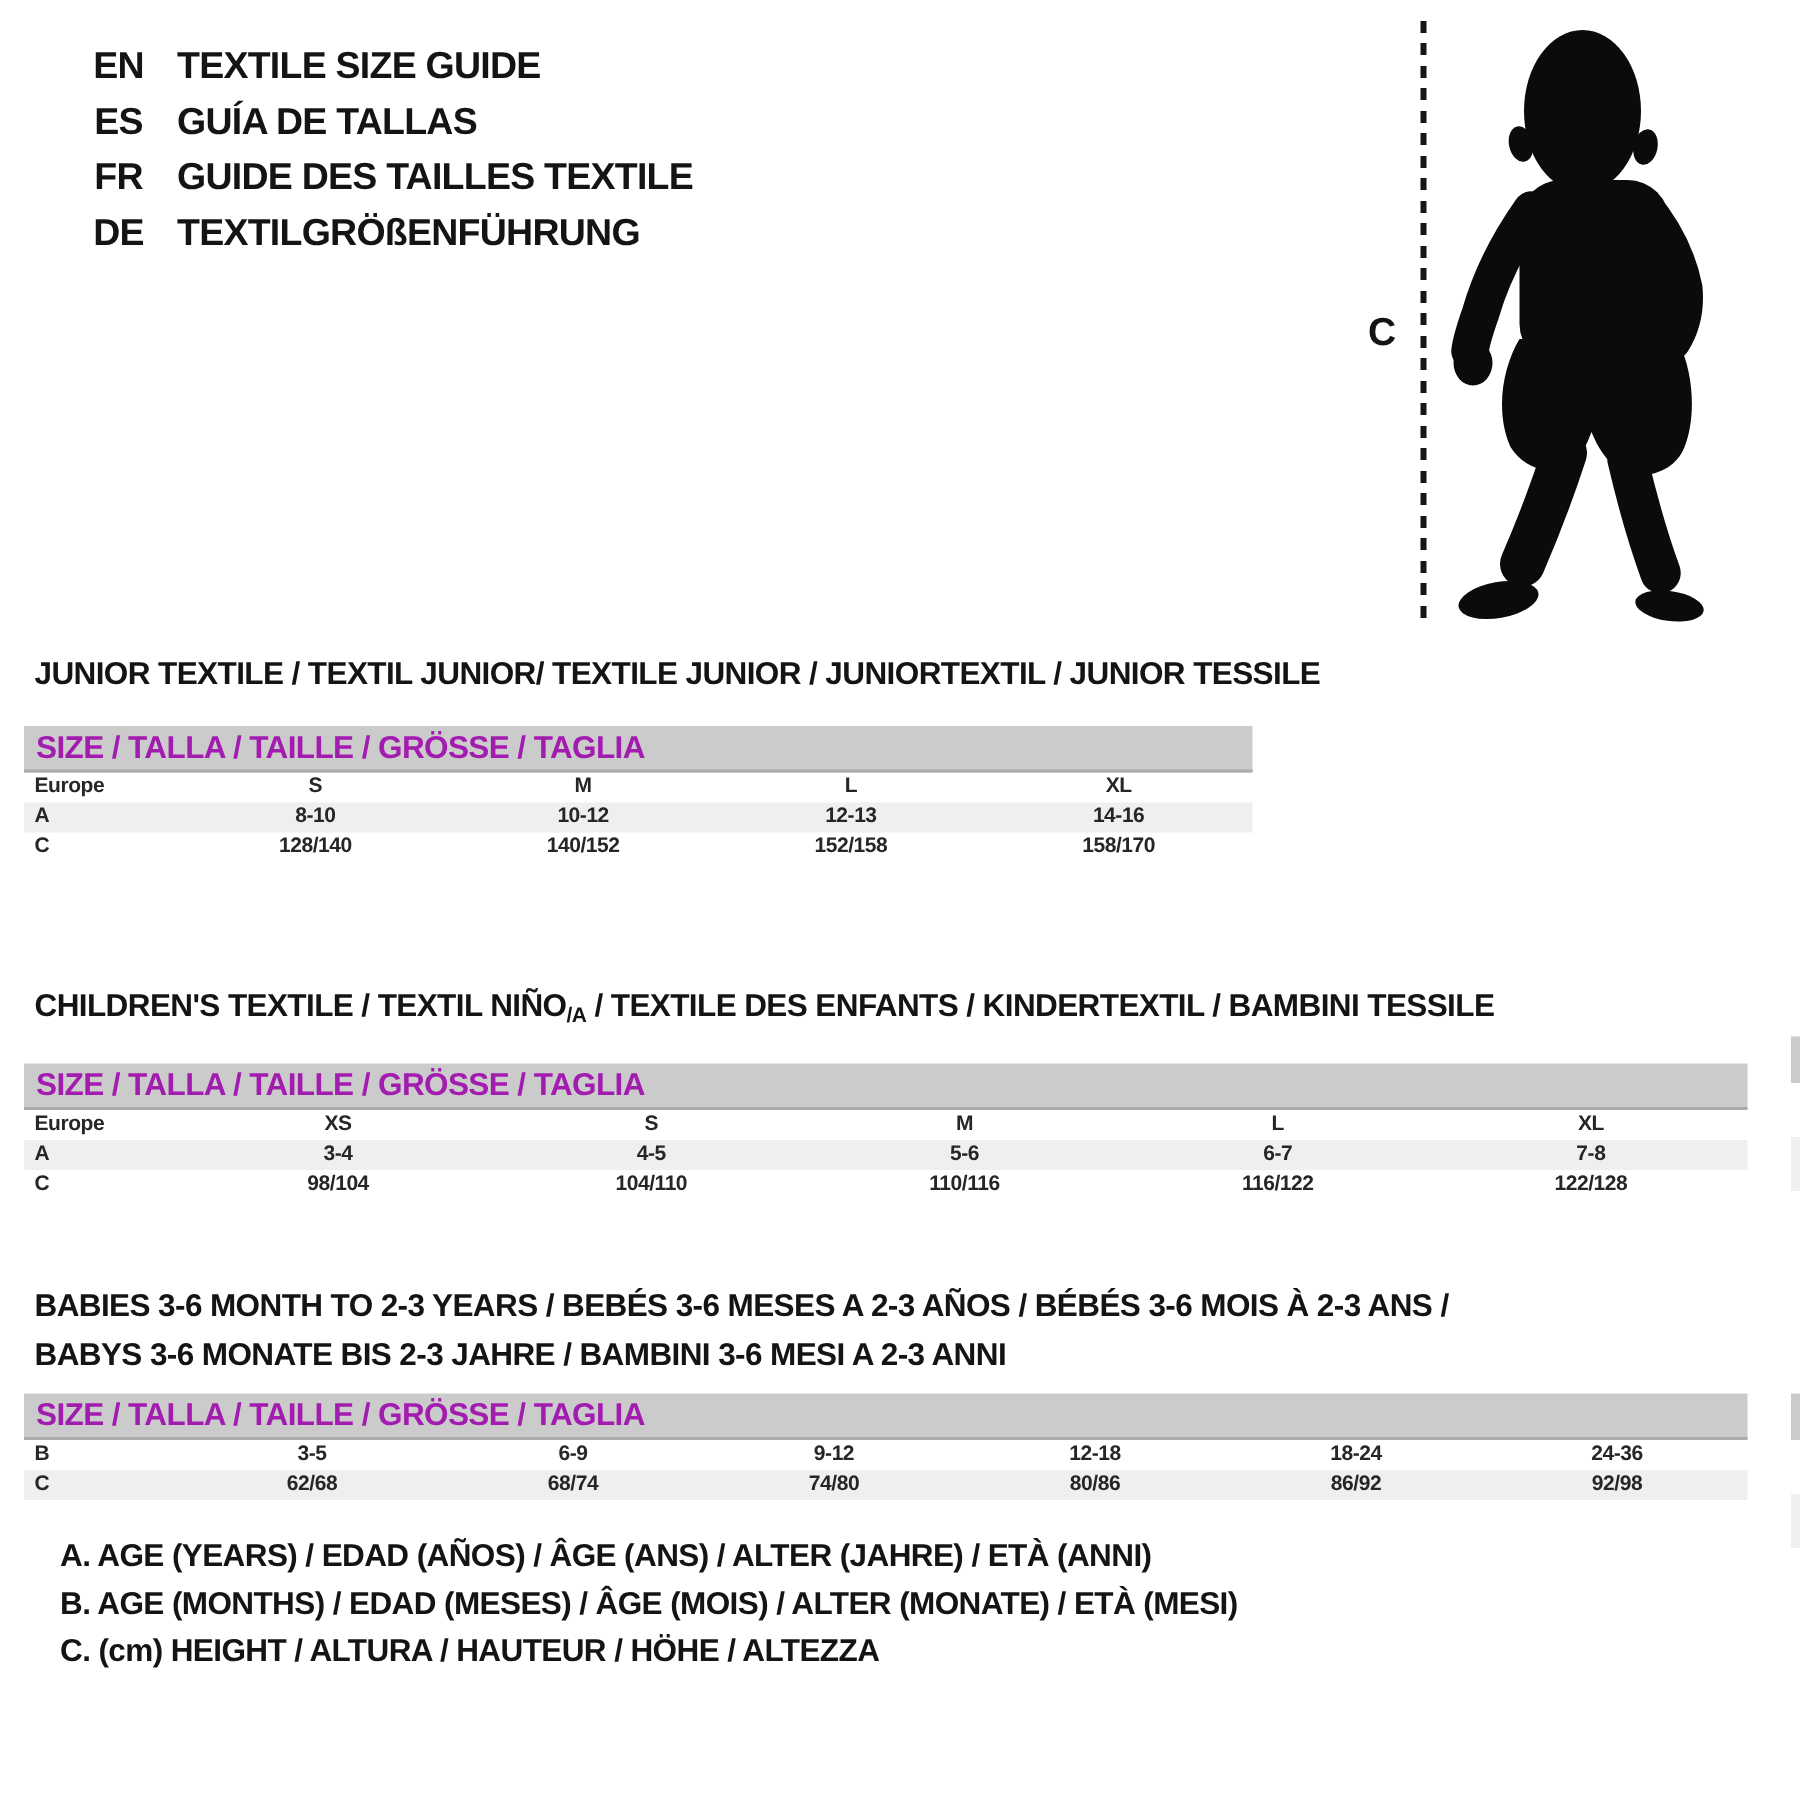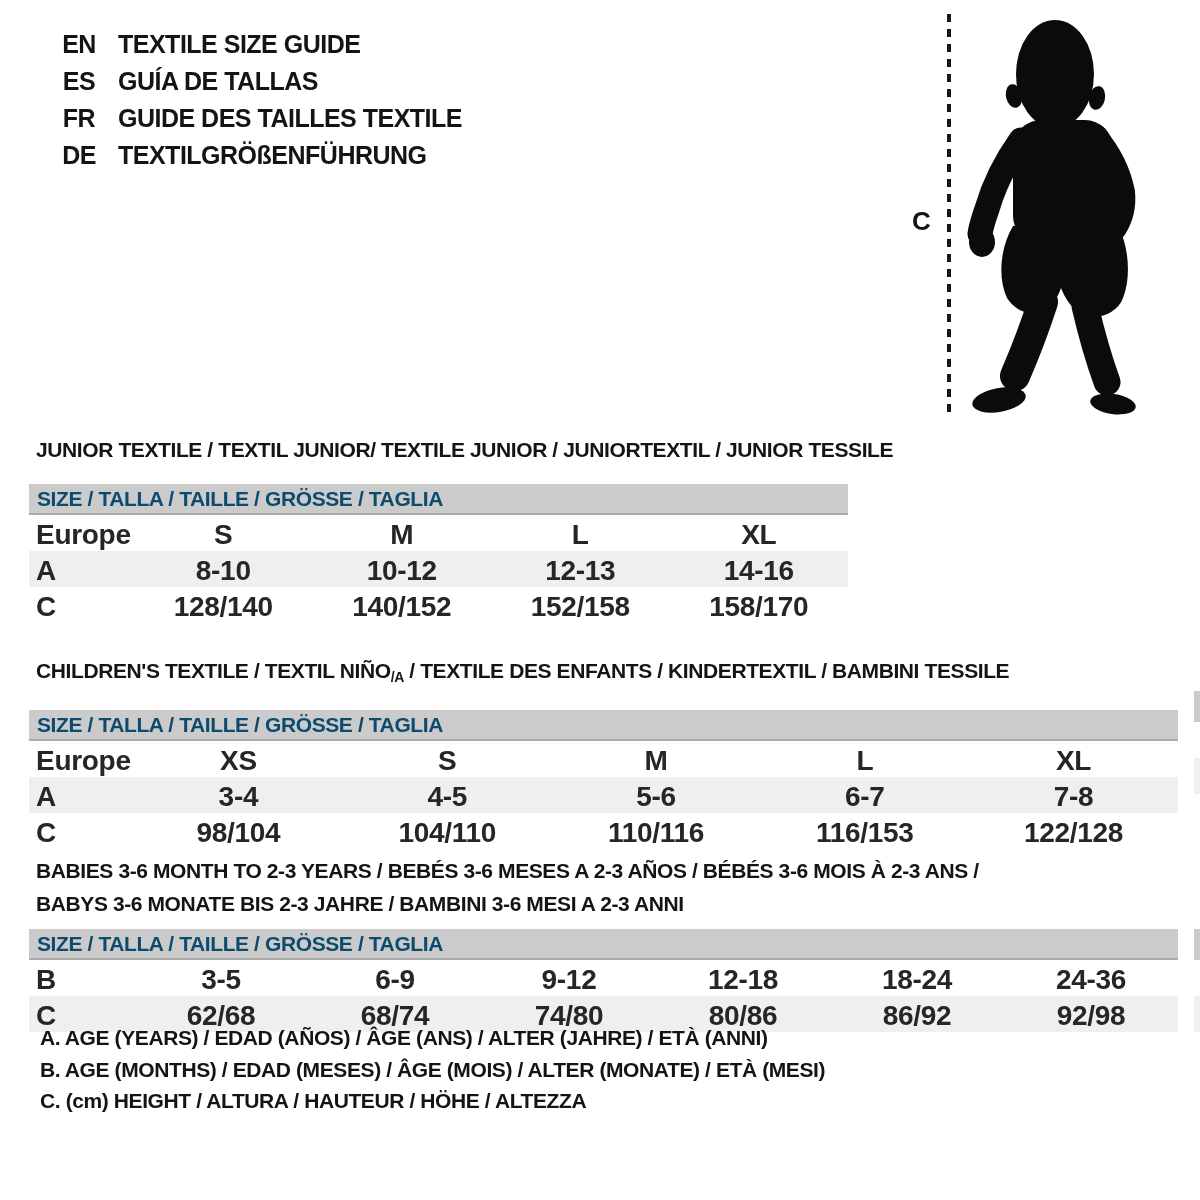--- a/index.html
+++ b/index.html
@@ -22,7 +22,7 @@
   .toddler-svg { position:absolute; left:963px; top:14px; }
 
   
-  .sec { position:absolute; left:29px; }
+  .sec { position:absolute; left:16px; }
   .sec1 { top:433px; width:819px; }
   .sec2 { top:642px; width:1149px;margin-top:12px; }
   .sec3 { top:854px; width:1149px; }

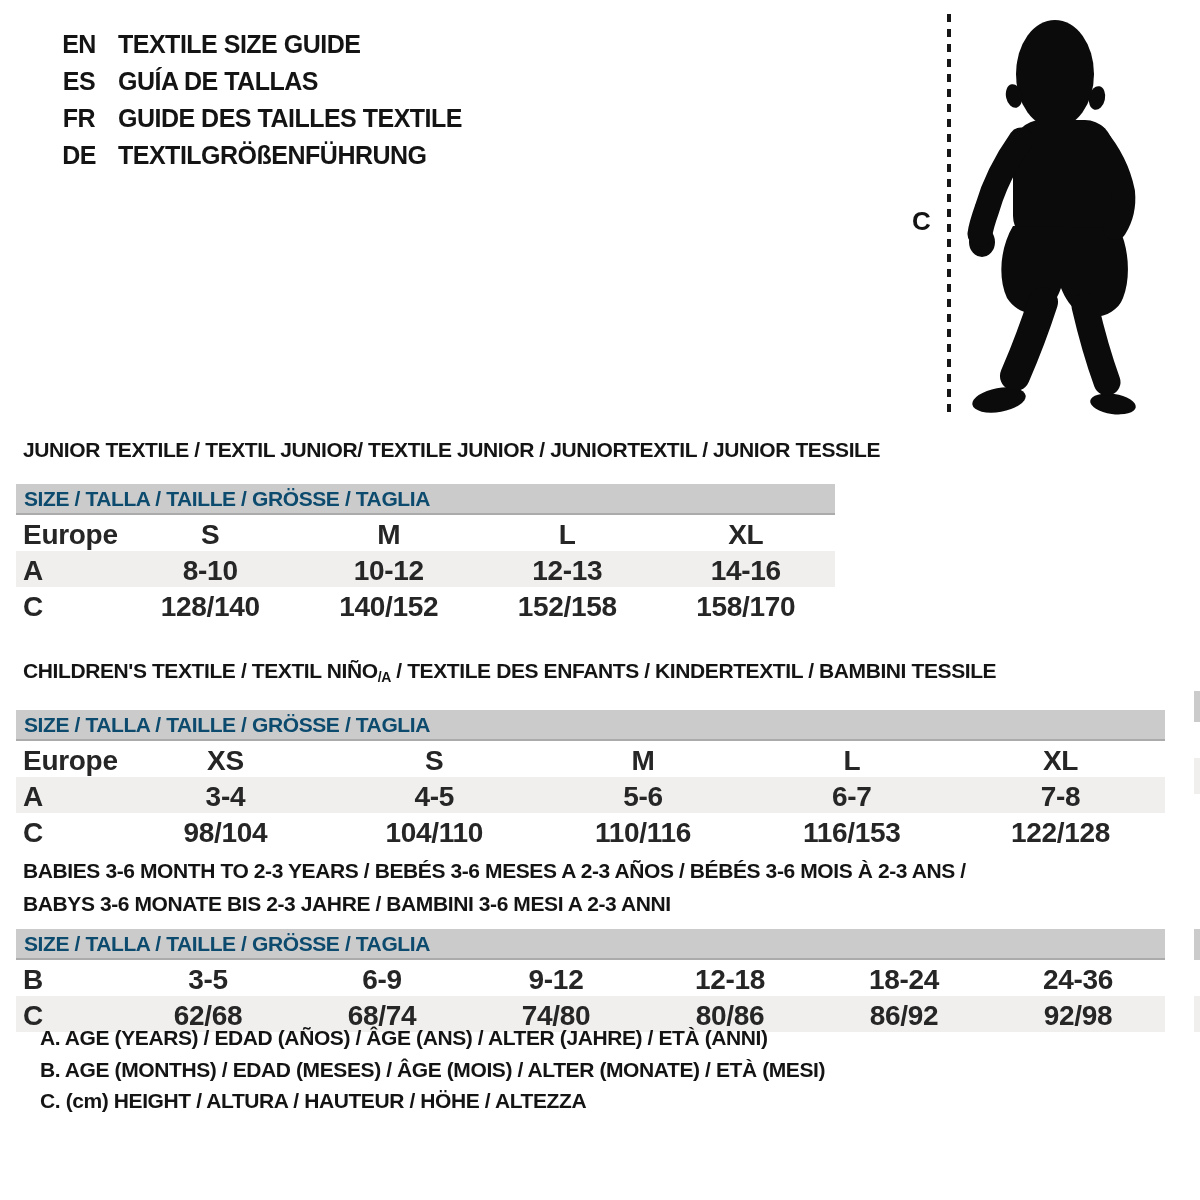--- a/index.html
+++ b/index.html
@@ -31,7 +31,7 @@
   .sec-heading .sub { font-size:14px; vertical-align:-4px; }
   .size-bar { background:#cbcbcb; border-bottom:2px solid #ababab;
     height:31px; line-height:29px; padding-left:8px; box-sizing:border-box;
-    font-weight:bold; font-size:21px; color:#0c4a6e; letter-spacing:-0.4px; }
+    font-weight:bold; font-size:21px; color:#a21caf; letter-spacing:-0.4px; }
   .sec1 .size-bar { margin-top:18px; }
   .sec2 .size-bar { margin-top:16px; }
   .sec3 .size-bar { margin-top:9px; }

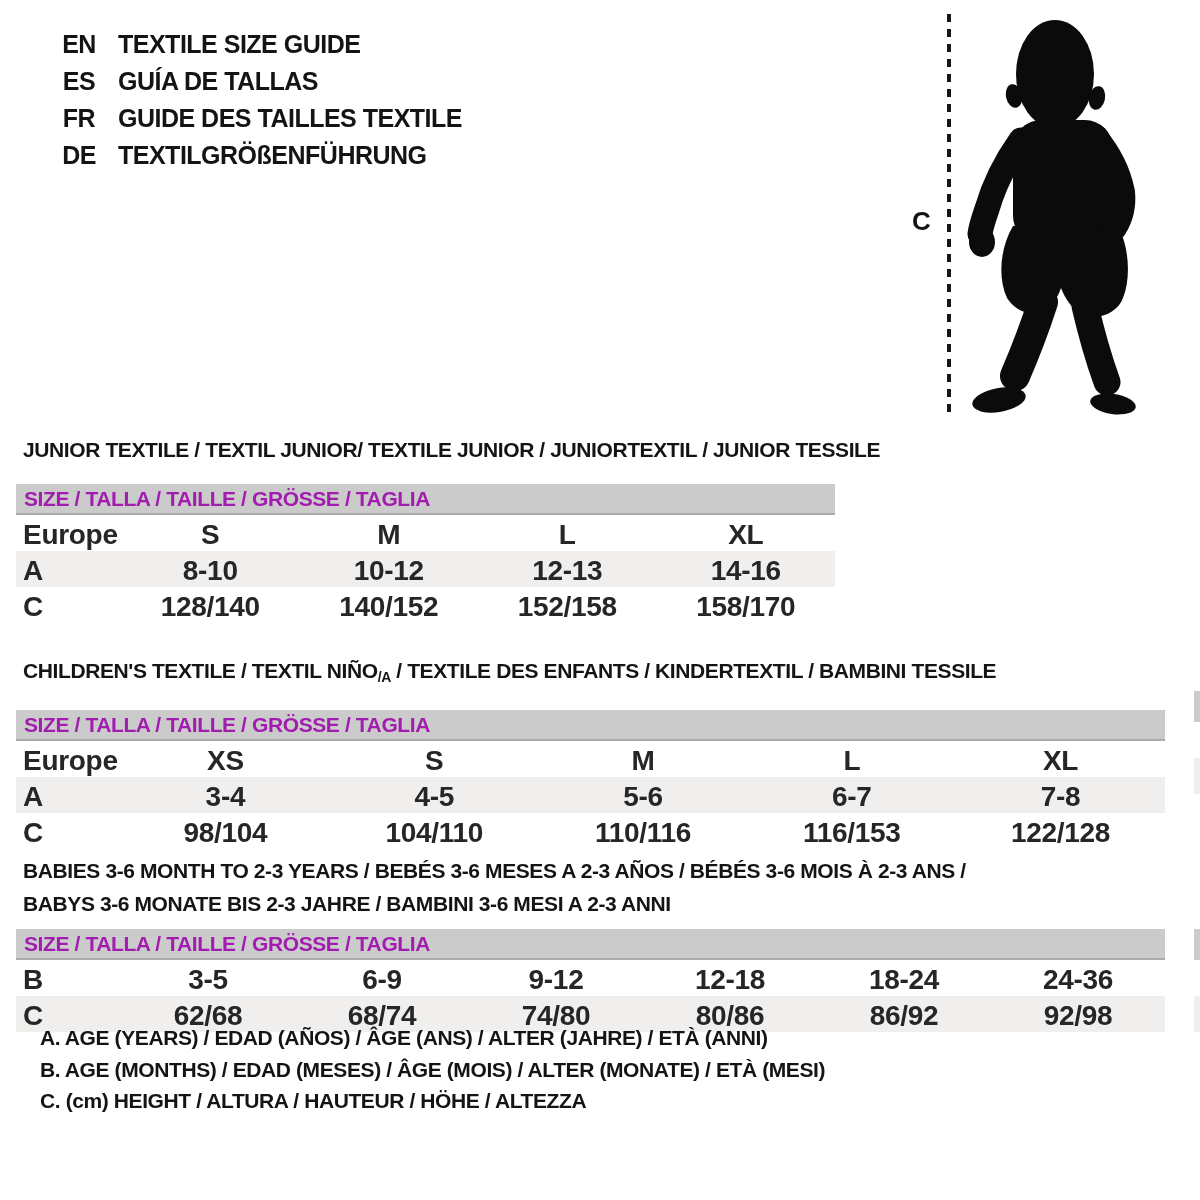--- a/index.html
+++ b/index.html
@@ -35,8 +35,8 @@
   .sec1 .size-bar { margin-top:18px; }
   .sec2 .size-bar { margin-top:16px; }
   .sec3 .size-bar { margin-top:9px; }
-  .row { display:flex; height:36px; align-items:flex-end;
-    font-size:28px; font-weight:bold; letter-spacing:-0.3px; color:#262626; }
+  .row { display:flex; height:20px; align-items:flex-start;
+    font-size:14px; font-weight:bold; letter-spacing:-0.3px; color:#262626; }
   .row.shaded { background:#f0efee; }
   .cell.label { flex:0 0 105px; padding-left:7px; box-sizing:border-box; }
   .cell.val { flex:1; text-align:center; }

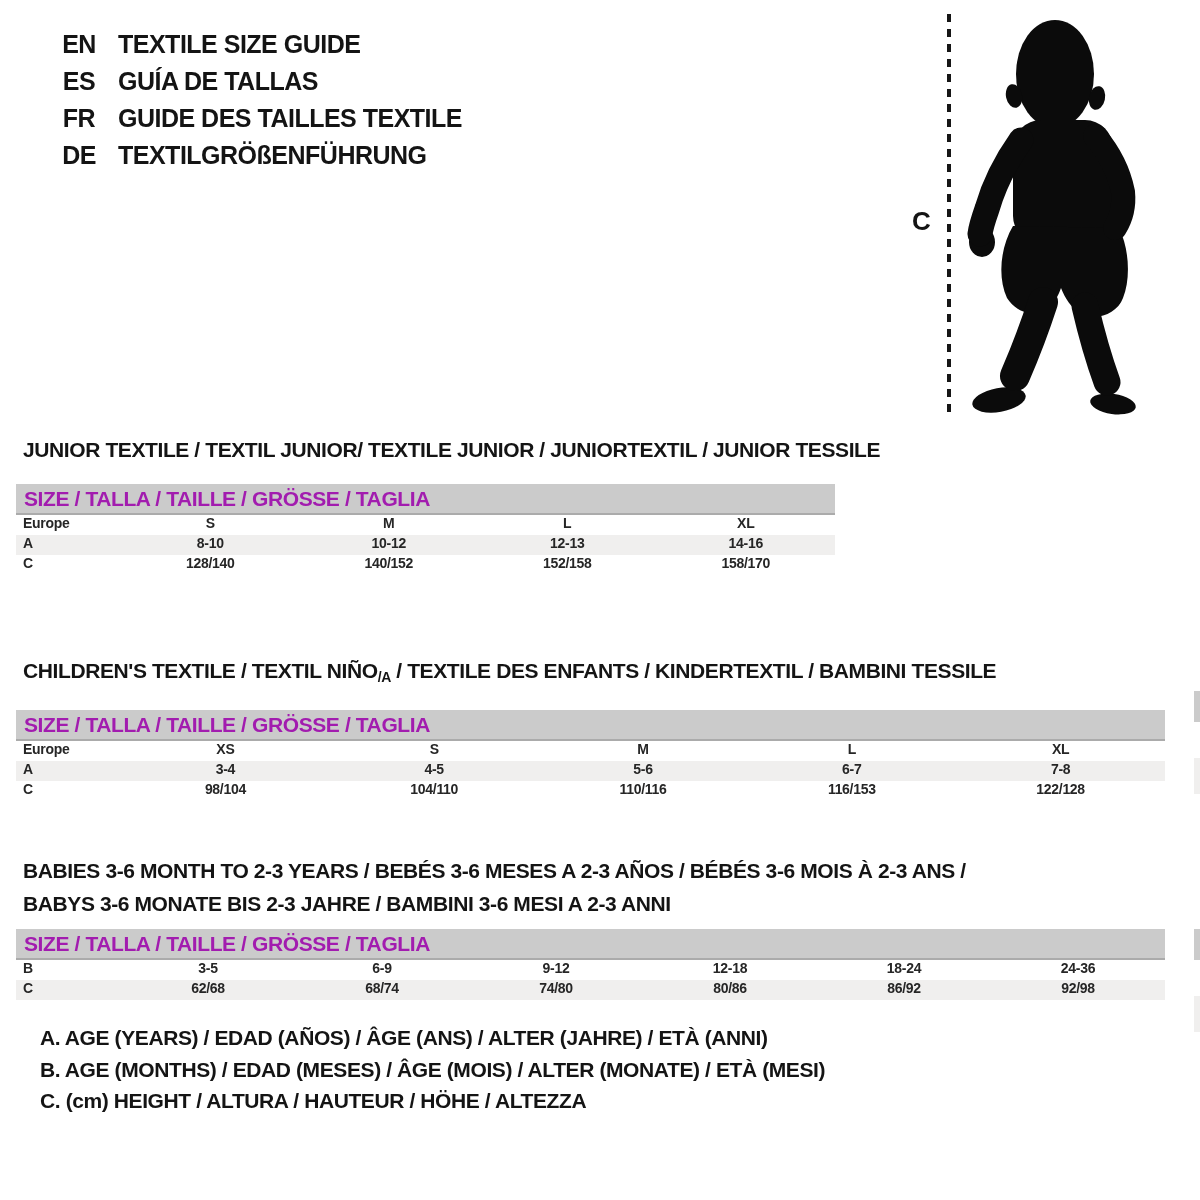--- a/index.html
+++ b/index.html
@@ -166,7 +166,7 @@
           <div class="cell val">98/104</div>
           <div class="cell val">104/110</div>
           <div class="cell val">110/116</div>
-          <div class="cell val">116/153</div>
+          <div class="cell val">116/122</div>
           <div class="cell val">122/128</div>
         </div>
       </div>

